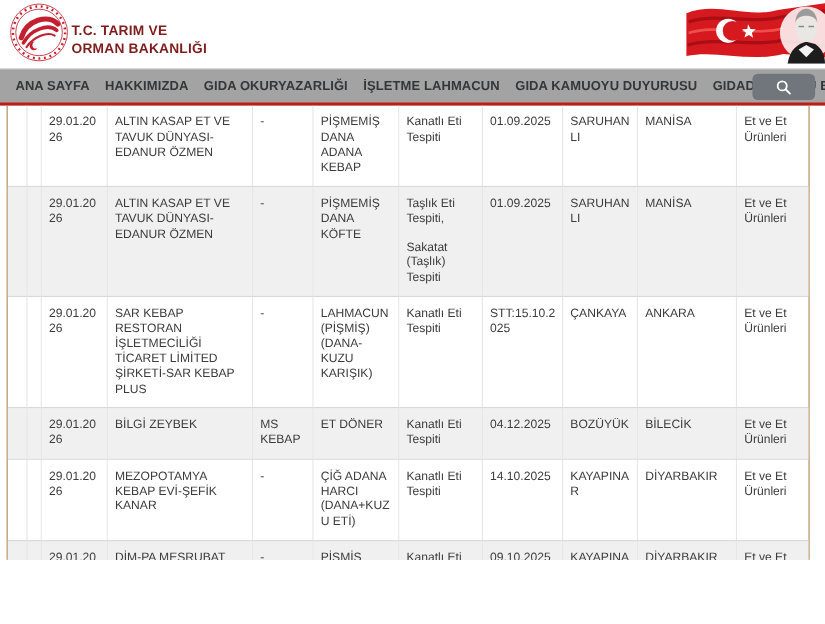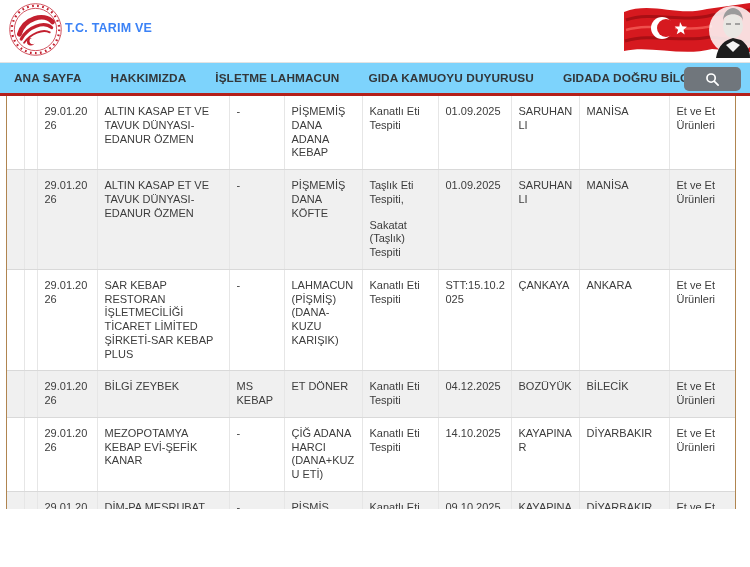--- a/index.html
+++ b/index.html
@@ -10,7 +10,7 @@
   
   .header { position:absolute; left:0; top:0; width:750px; height:62px; background:#fff; }
   .logo { position:absolute; left:8px; top:2px; width:55px; height:55px; }
-  .brand-text { position:absolute; left:65px; top:20px; color:#3b82f6; font-weight:bold;
+  .brand-text { position:absolute; left:65px; top:20px; color:#7f1d1d; font-weight:bold;
                 font-size:12.5px; line-height:16px; letter-spacing:.2px; }
   .flag-art { position:absolute; right:0; top:0; width:128px; height:58px; }
 

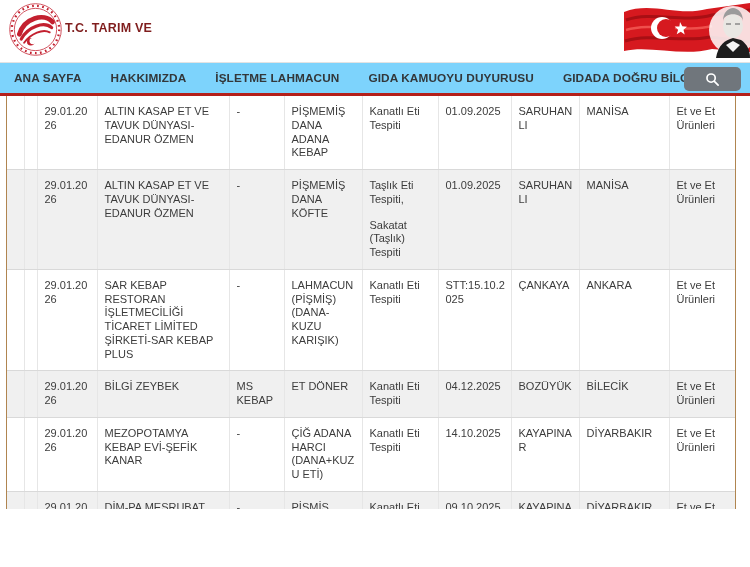--- a/index.html
+++ b/index.html
@@ -59,6 +59,7 @@
     </svg>
     <div class="brand-text">
       <div>T.C. TARIM VE</div>
+      <div>ORMAN BAKANLIĞI</div>
     </div>
     <svg class="flag-art" viewBox="0 0 128 58">
       <path d="M2,12 C30,1 55,17 85,9 L128,3 L128,52 L90,49 C60,57 28,45 2,51 Z" fill="#d6191f"></path>

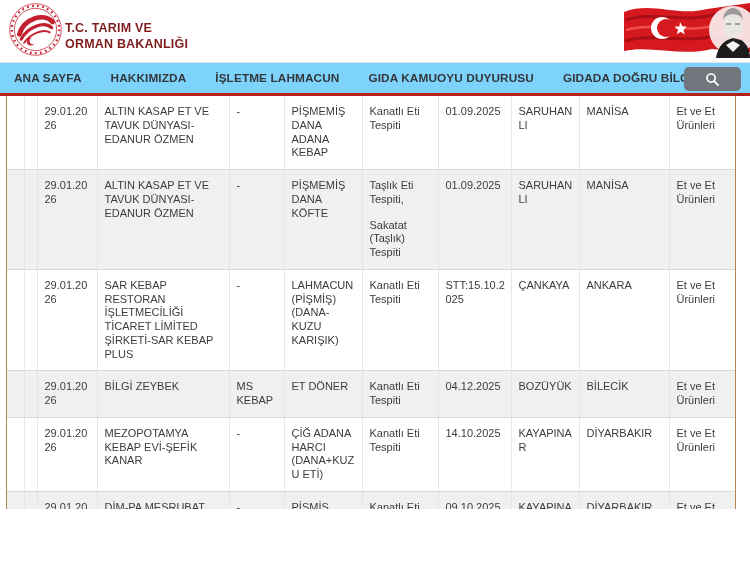--- a/index.html
+++ b/index.html
@@ -15,7 +15,7 @@
   .flag-art { position:absolute; right:0; top:0; width:128px; height:58px; }
 
   
-  .nav { position:absolute; left:0; top:62px; width:750px; height:31px; background:#7dd3fc;
+  .nav { position:absolute; left:0; top:62px; width:750px; height:31px; background:#a3a3a3;
          border-top:1px solid #e3e3e3; display:flex; align-items:center; }
   .nav a { color:#33373a; font-weight:bold; font-size:11.8px; text-decoration:none;
            margin-left:29px; white-space:nowrap; letter-spacing:.1px; }

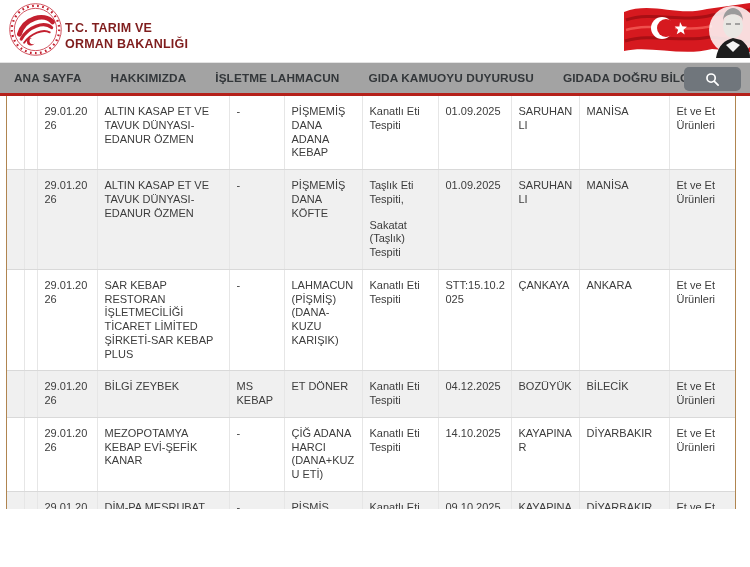--- a/index.html
+++ b/index.html
@@ -18,7 +18,7 @@
   .nav { position:absolute; left:0; top:62px; width:750px; height:31px; background:#a3a3a3;
          border-top:1px solid #e3e3e3; display:flex; align-items:center; }
   .nav a { color:#33373a; font-weight:bold; font-size:11.8px; text-decoration:none;
-           margin-left:29px; white-space:nowrap; letter-spacing:.1px; }
+           margin-left:14px; white-space:nowrap; letter-spacing:.1px; }
   .nav a:first-child { margin-left:14px; }
   .search-btn { position:absolute; right:9px; top:4px; width:57px; height:24px;
                 background:#70767c; border:none; border-radius:5px; cursor:pointer;

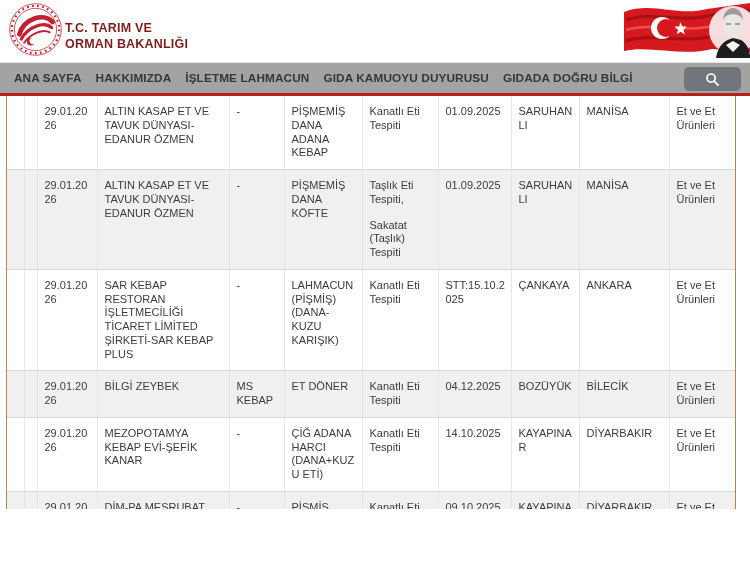--- a/index.html
+++ b/index.html
@@ -81,6 +81,7 @@
   <div class="nav">
     <a href="#">ANA SAYFA</a>
     <a href="#">HAKKIMIZDA</a>
+    <a href="#">GIDA OKURYAZARLIĞI</a>
     <a href="#">İŞLETME LAHMACUN</a>
     <a href="#">GIDA KAMUOYU DUYURUSU</a>
     <a href="#">GIDADA DOĞRU BİLGİ</a>

